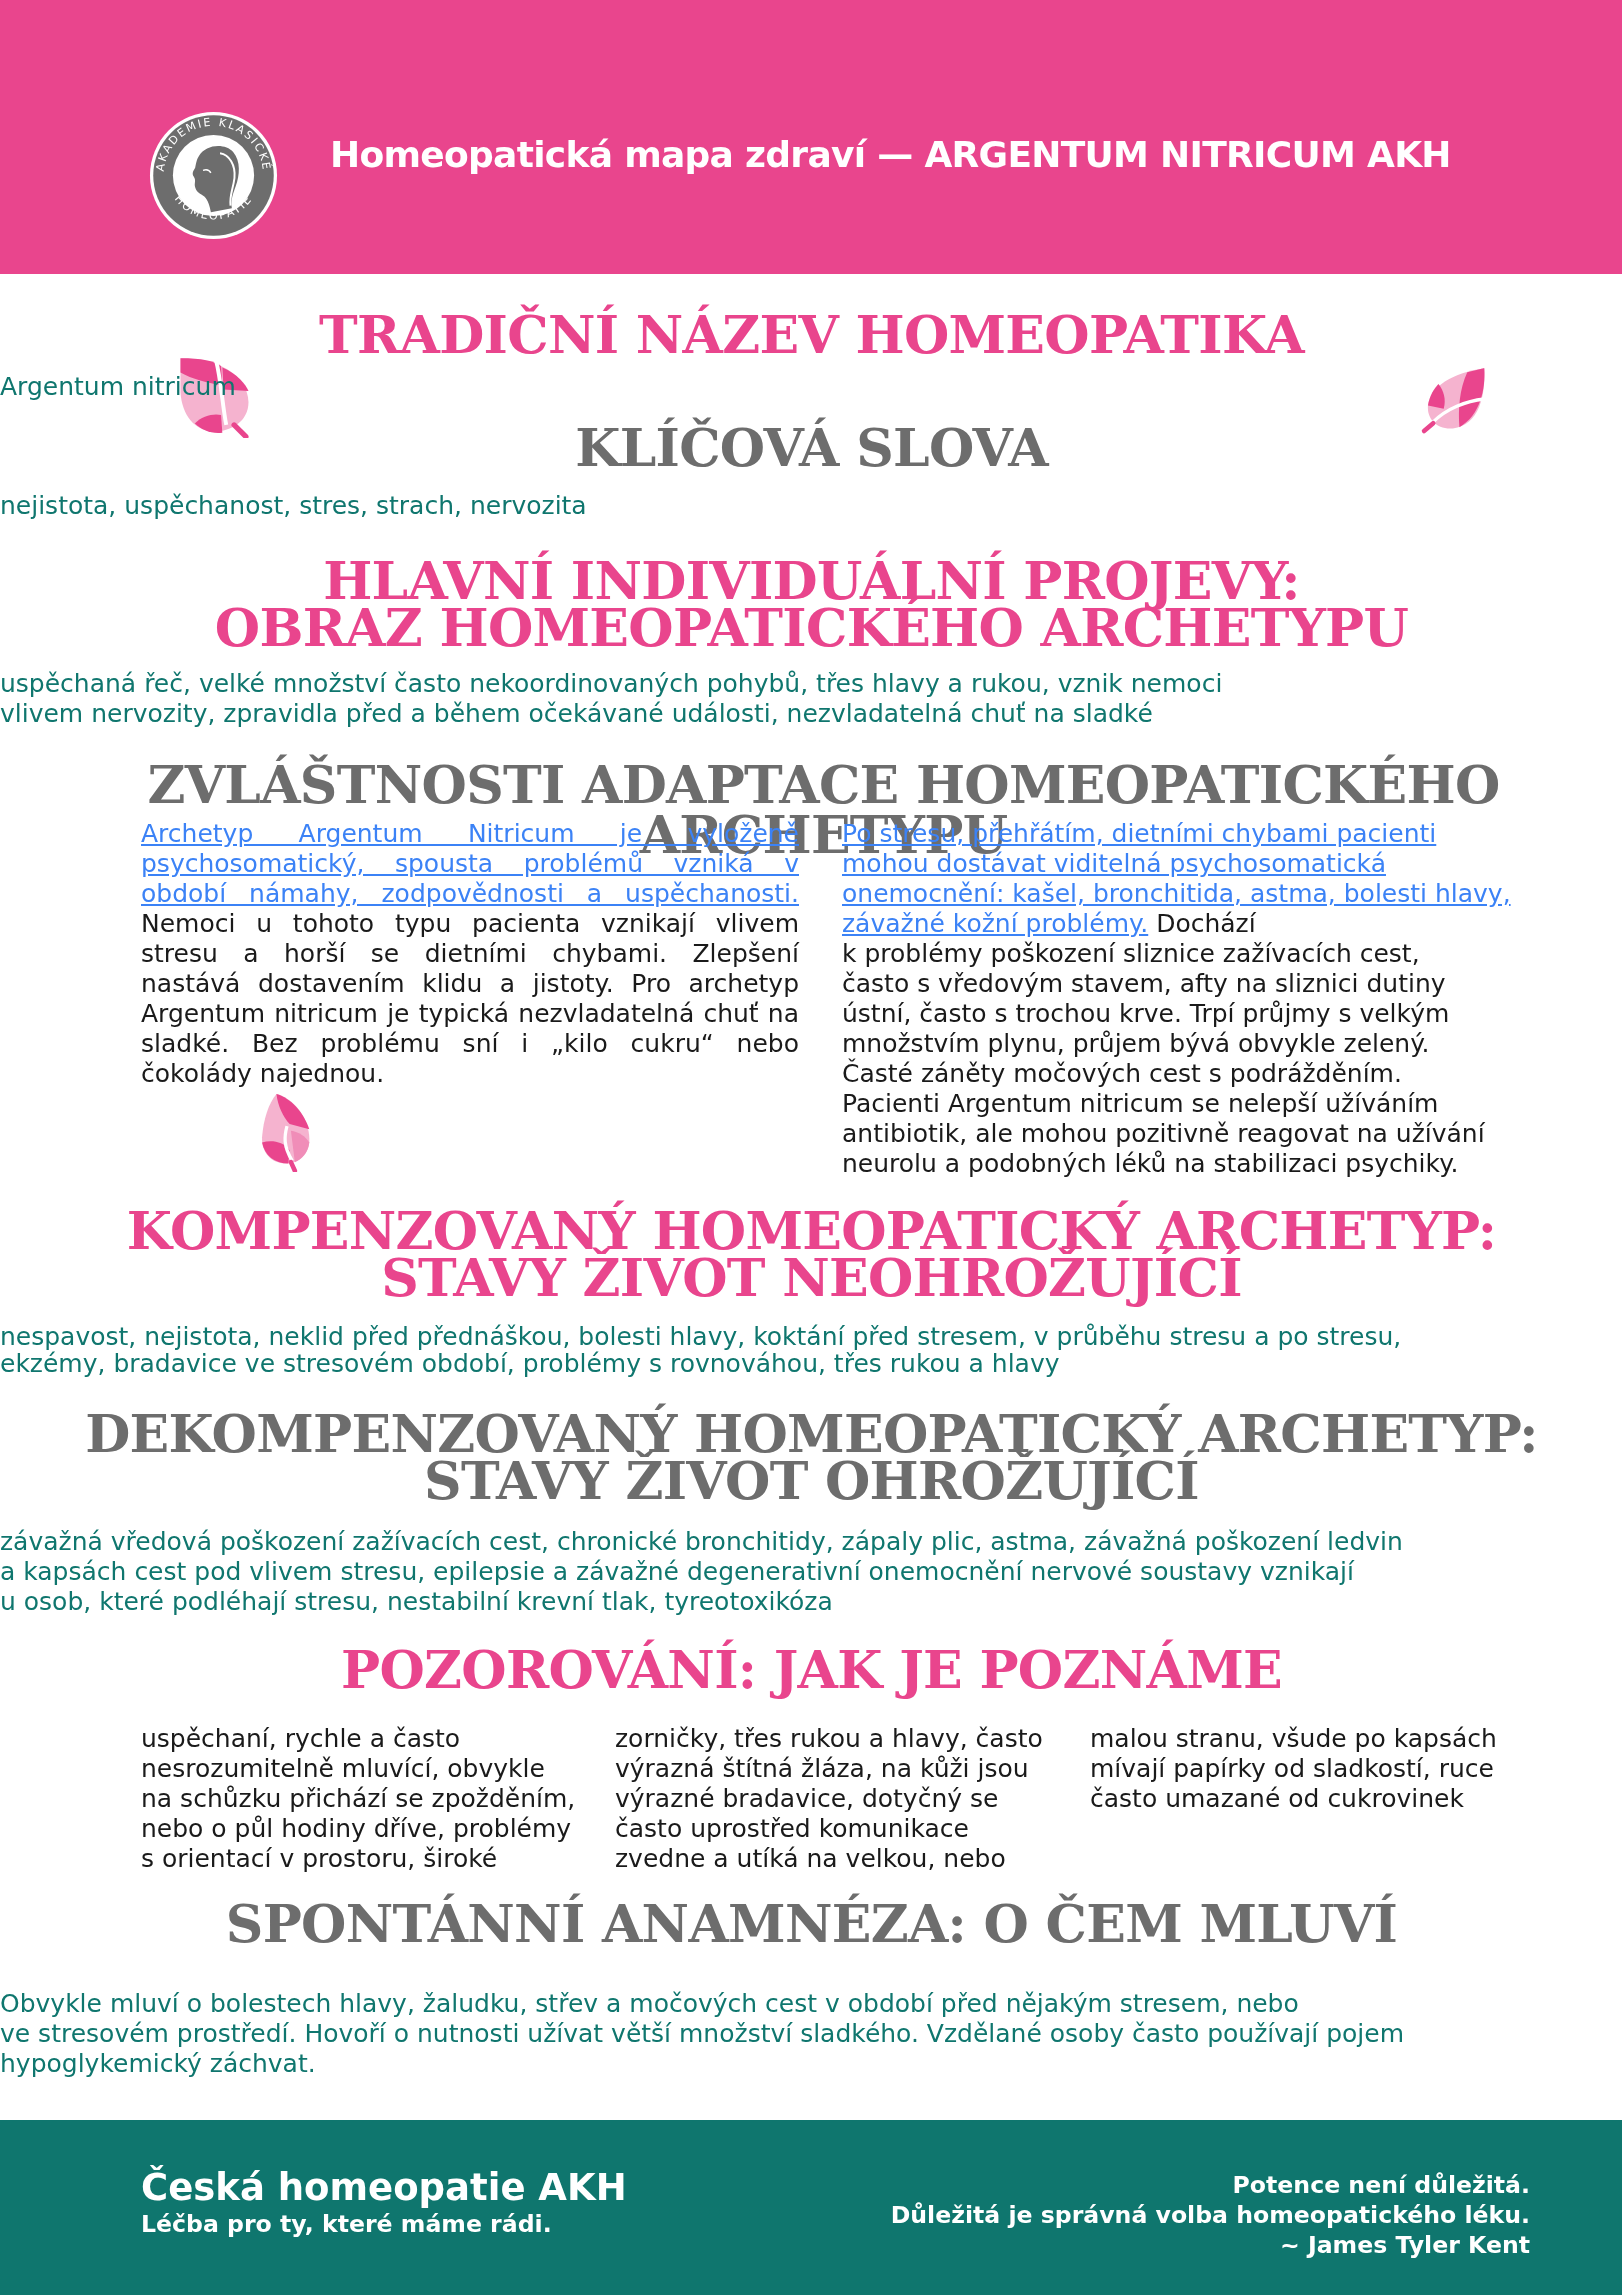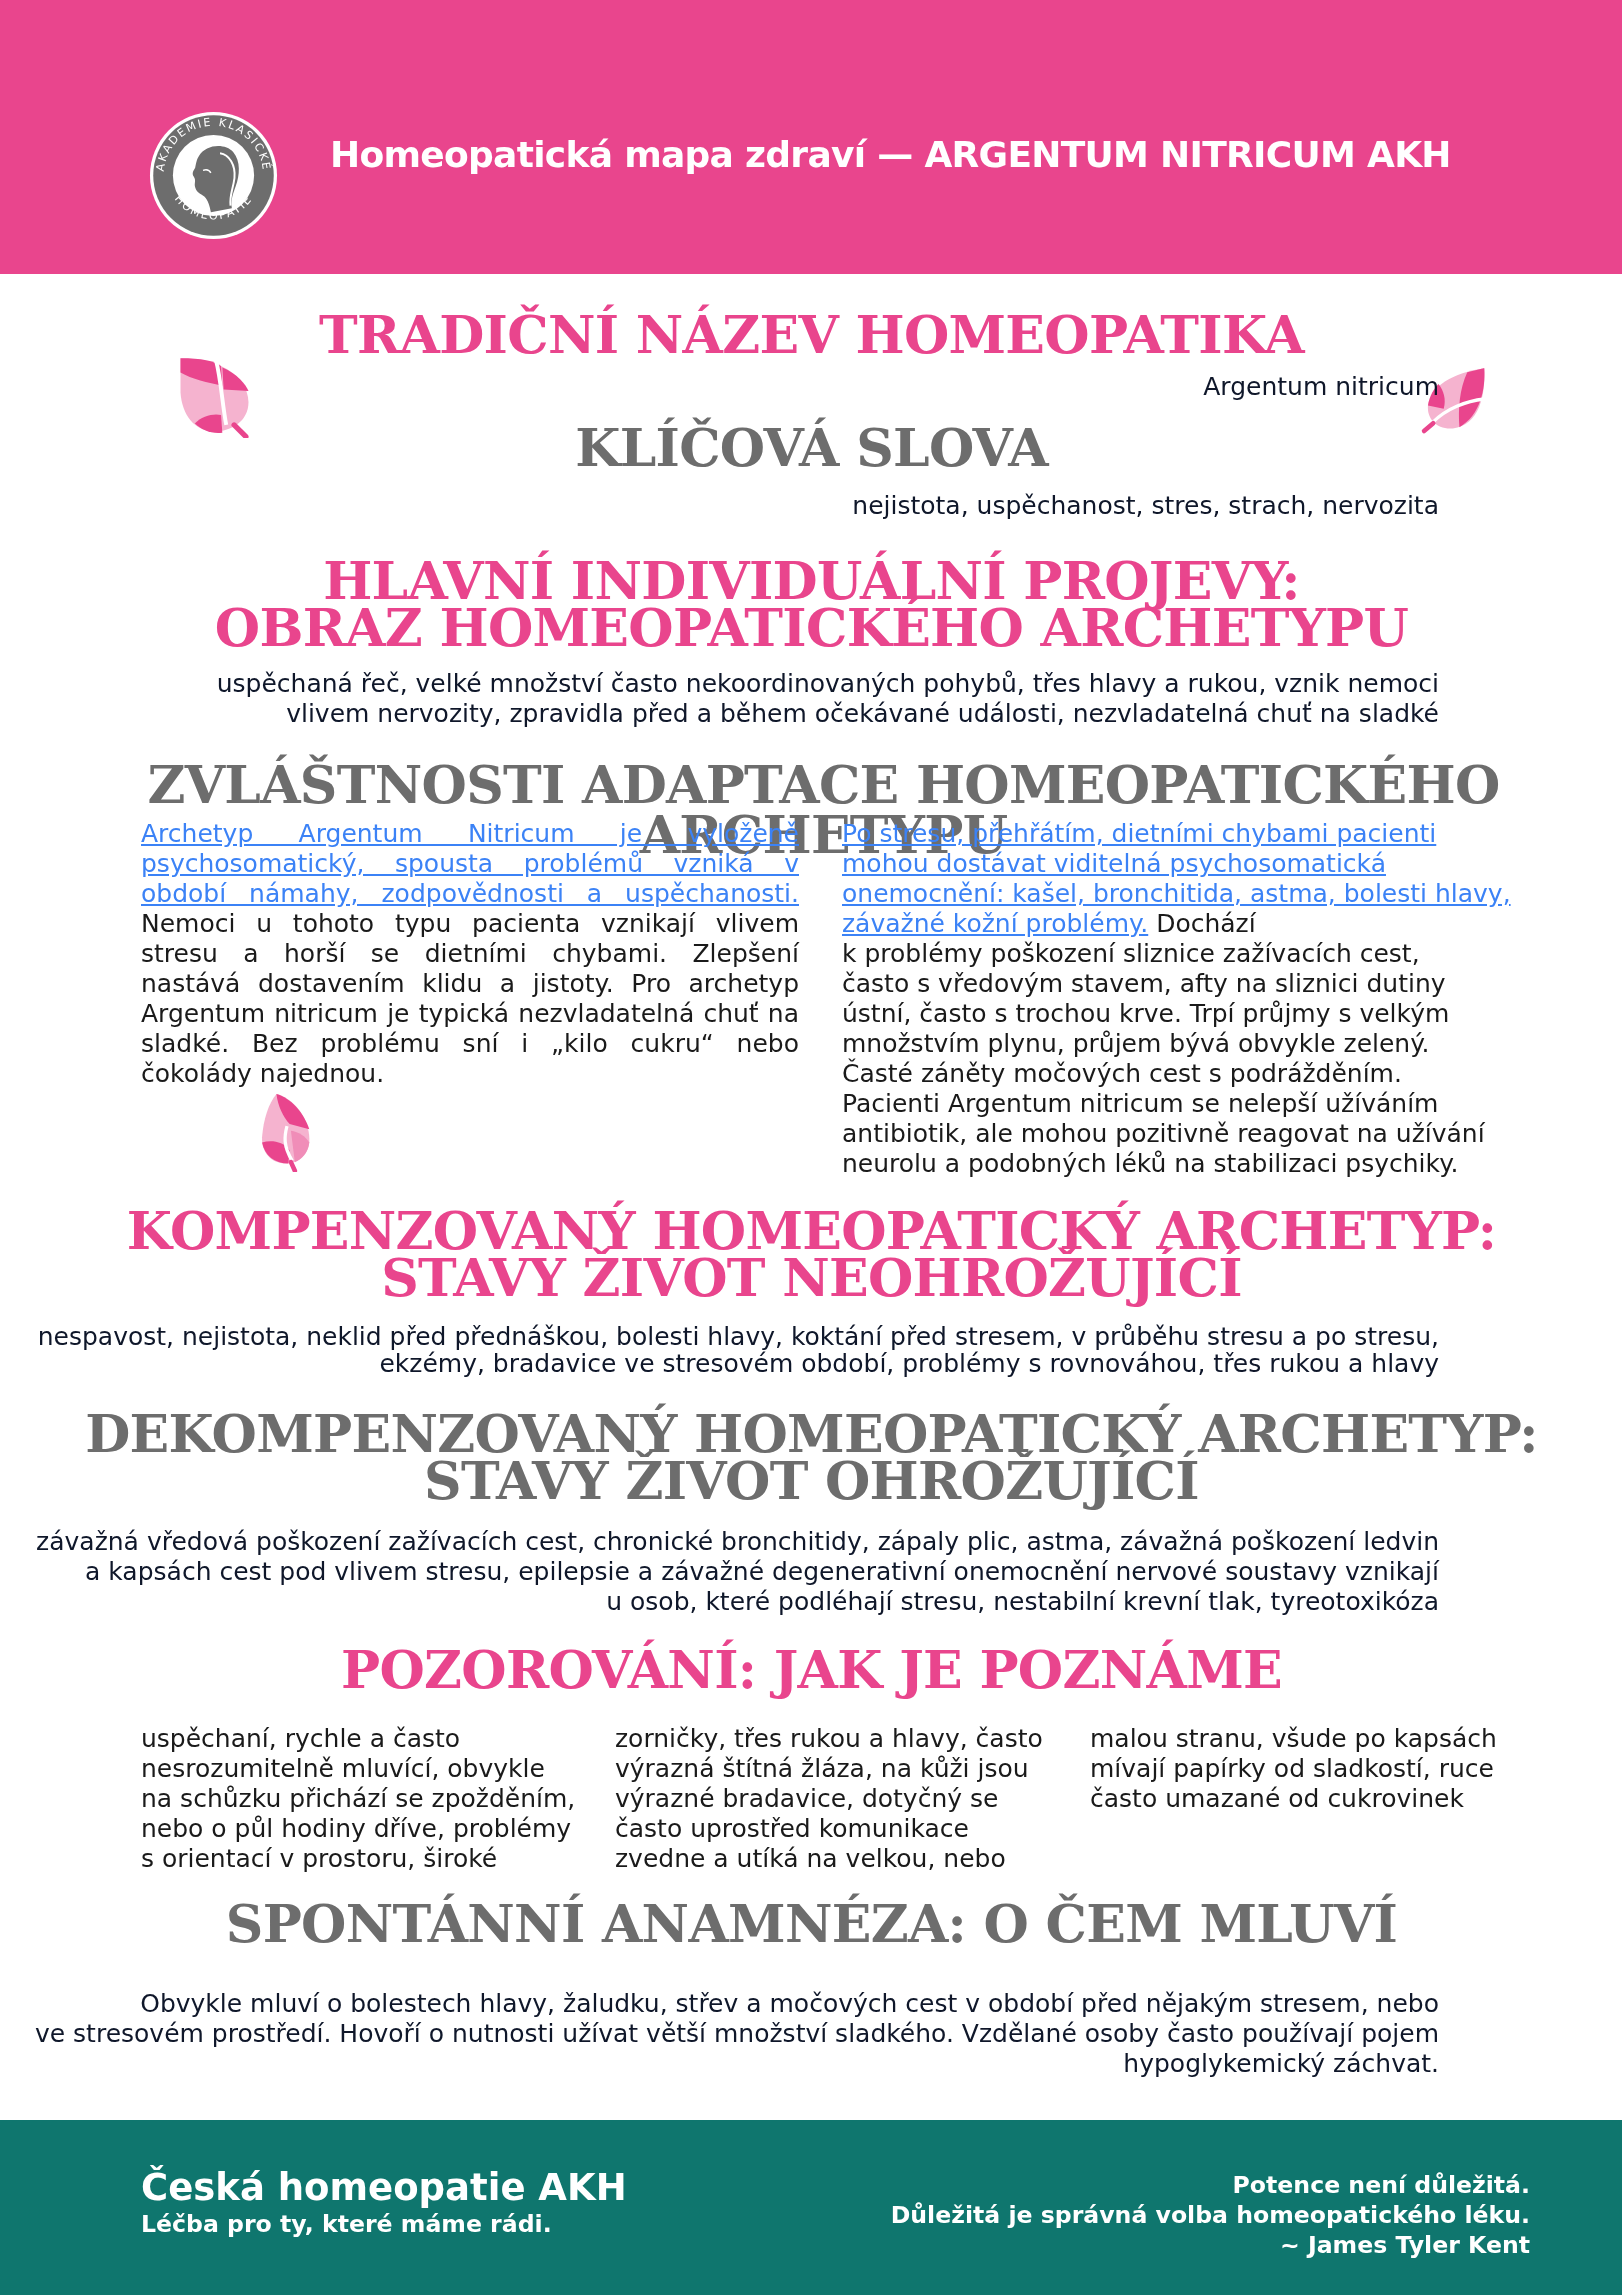--- a/index.html
+++ b/index.html
@@ -28,8 +28,8 @@
     .pink { color: #E9458D; }
     .gray { color: #6D6D6D; }
     .center-text {
-      position: absolute; left: 0; width: 1439px; text-align: right;
-      font-size: 25px; line-height: 30px; color: #0f172a;
+      position: absolute; left: 0; width: 1439px; text-align: left;
+      font-size: 25px; line-height: 30px; color: #0f766e;
     }
     .col-text {
       position: absolute; font-size: 25px; line-height: 30px; color: #1a1a1a;

